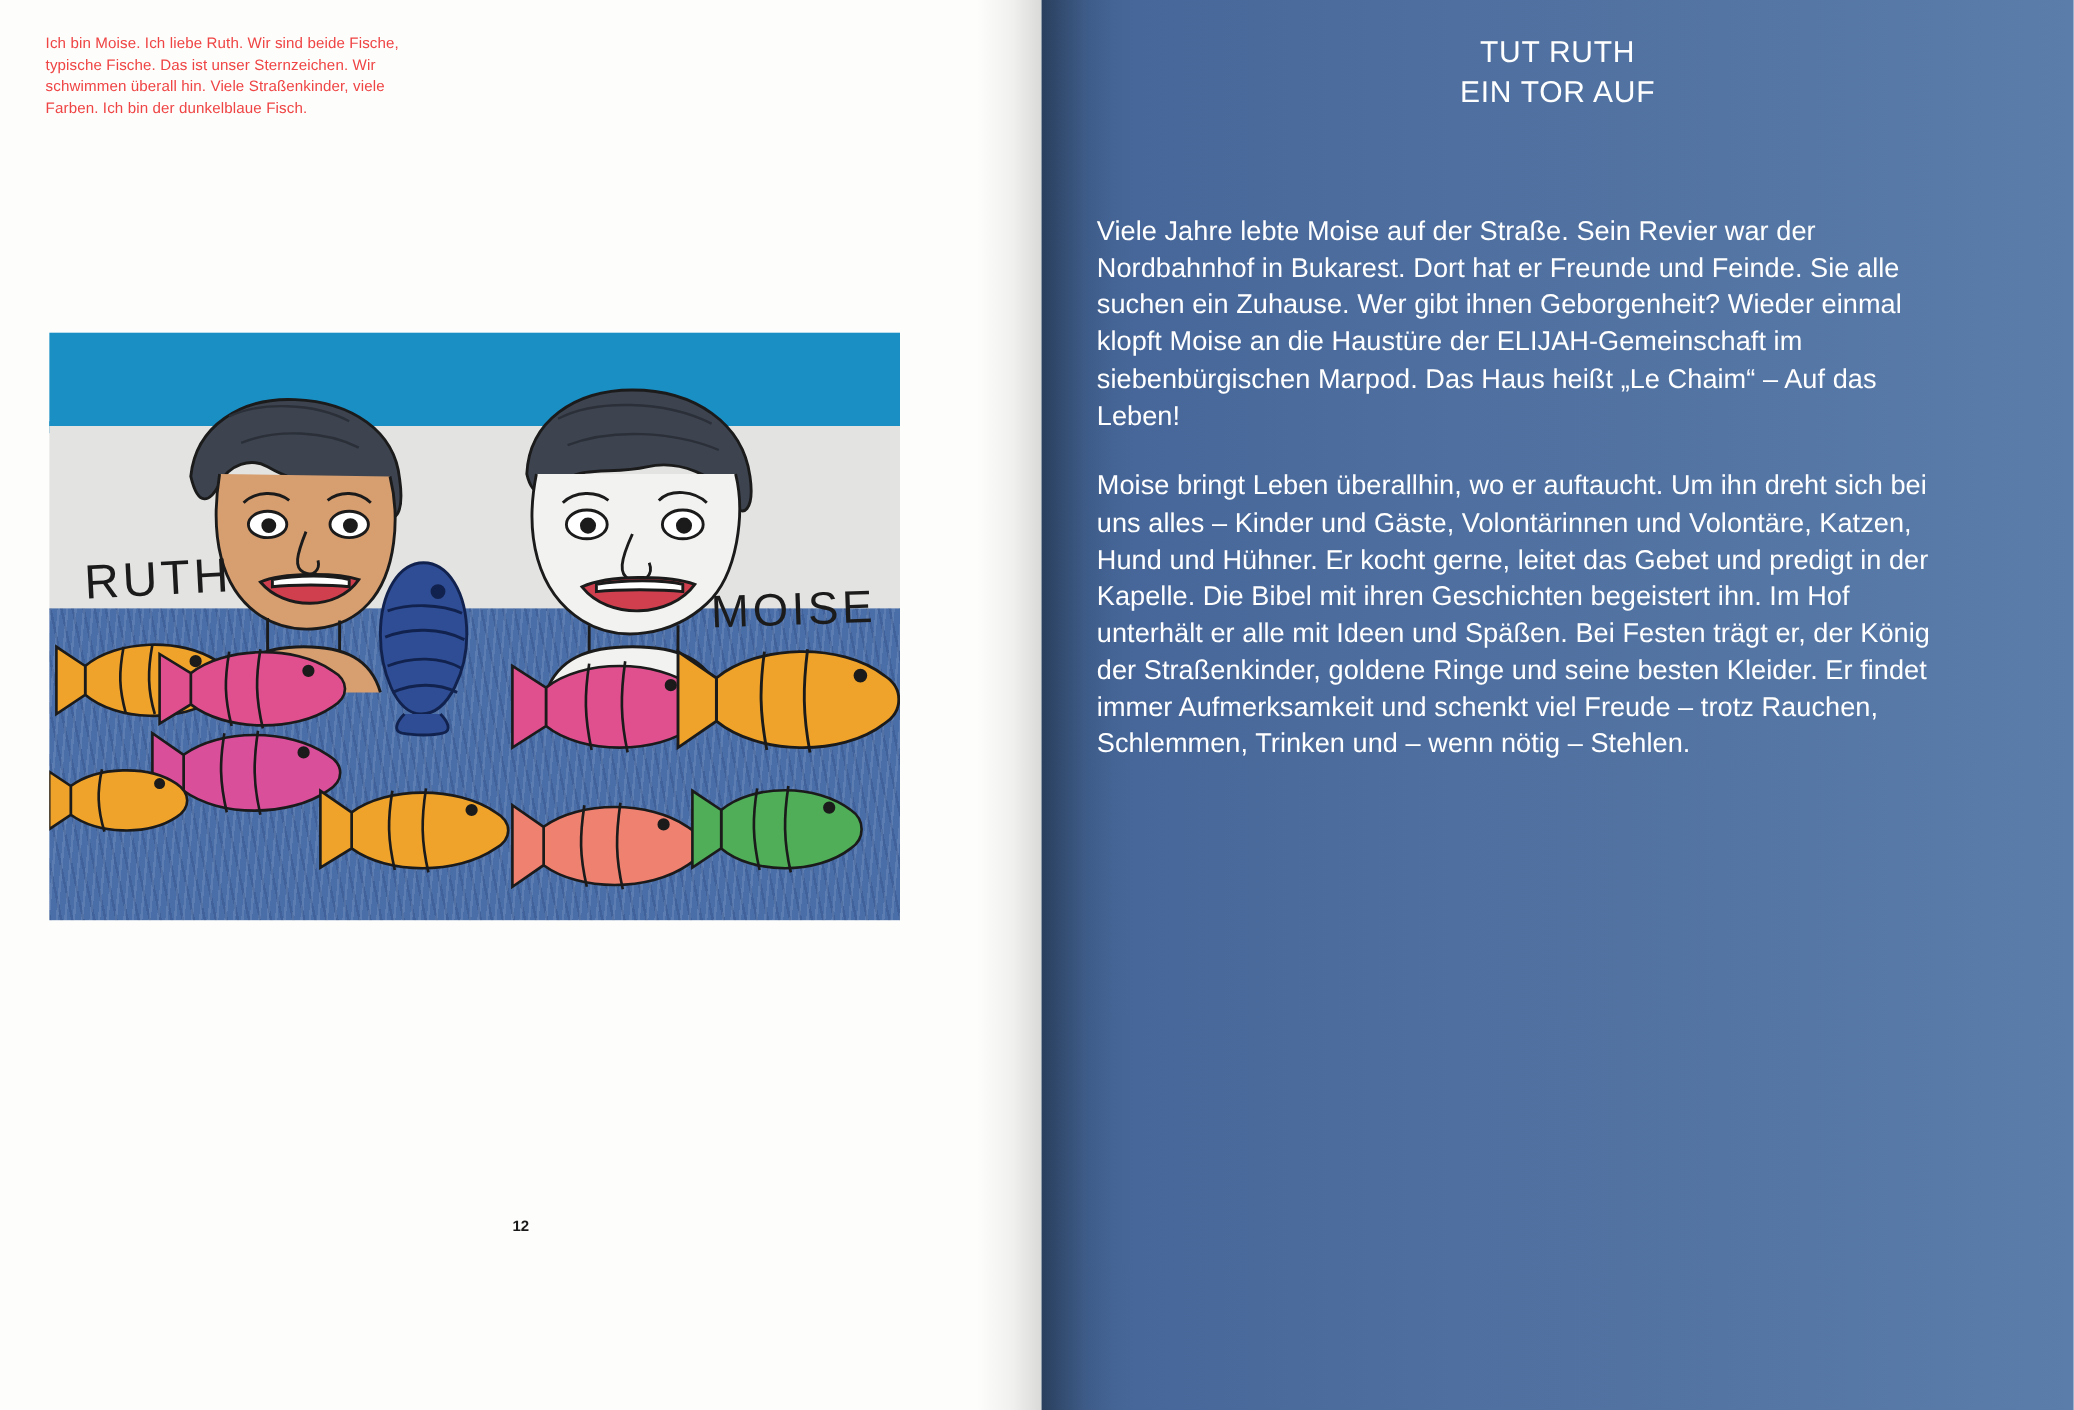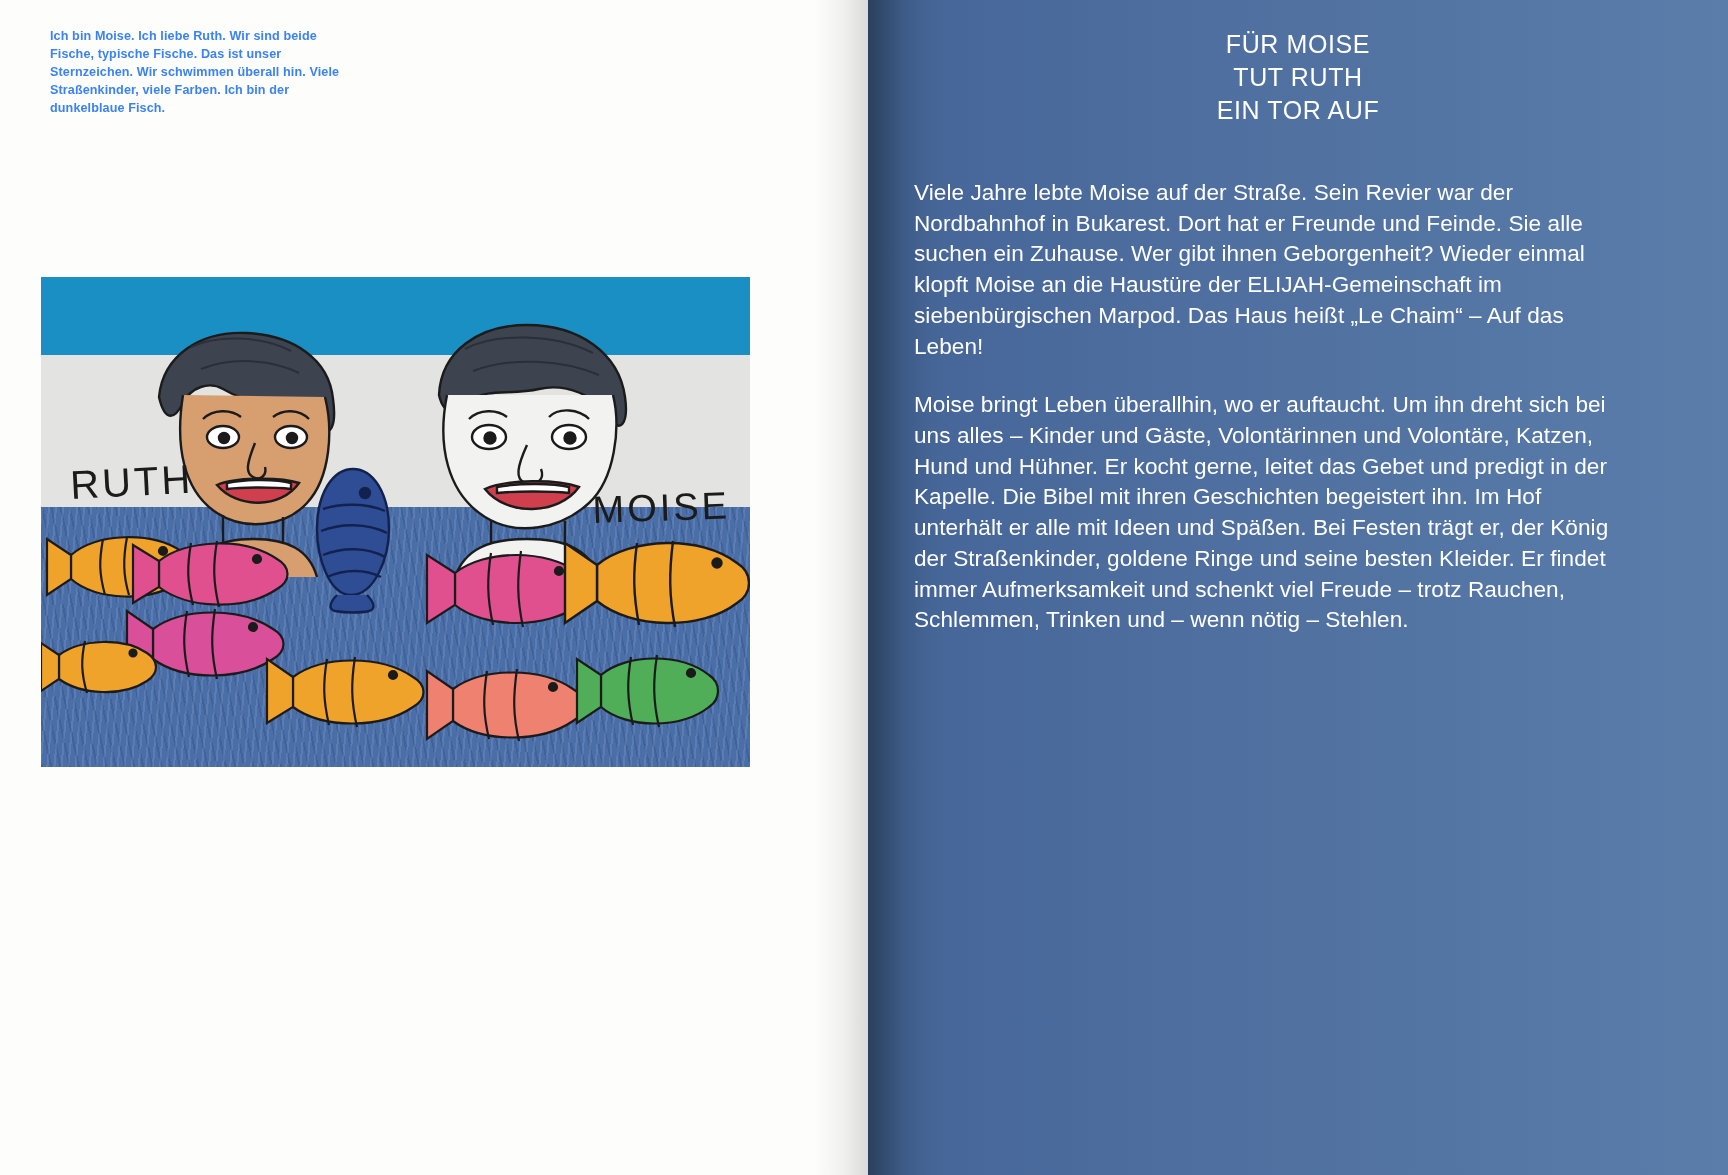--- a/index.html
+++ b/index.html
@@ -30,13 +30,13 @@
   }
   .caption {
     position: absolute;
-    left: 50px;
+    left: 38px;
     top: 28px;
     width: 300px;
     font-size: 12.6px;
     line-height: 1.42;
-    color: #3b82f6;
-    font-weight: 700;
+    color: #ef4444;
+    font-weight: 400;
     letter-spacing: 0.1px;
   }
 

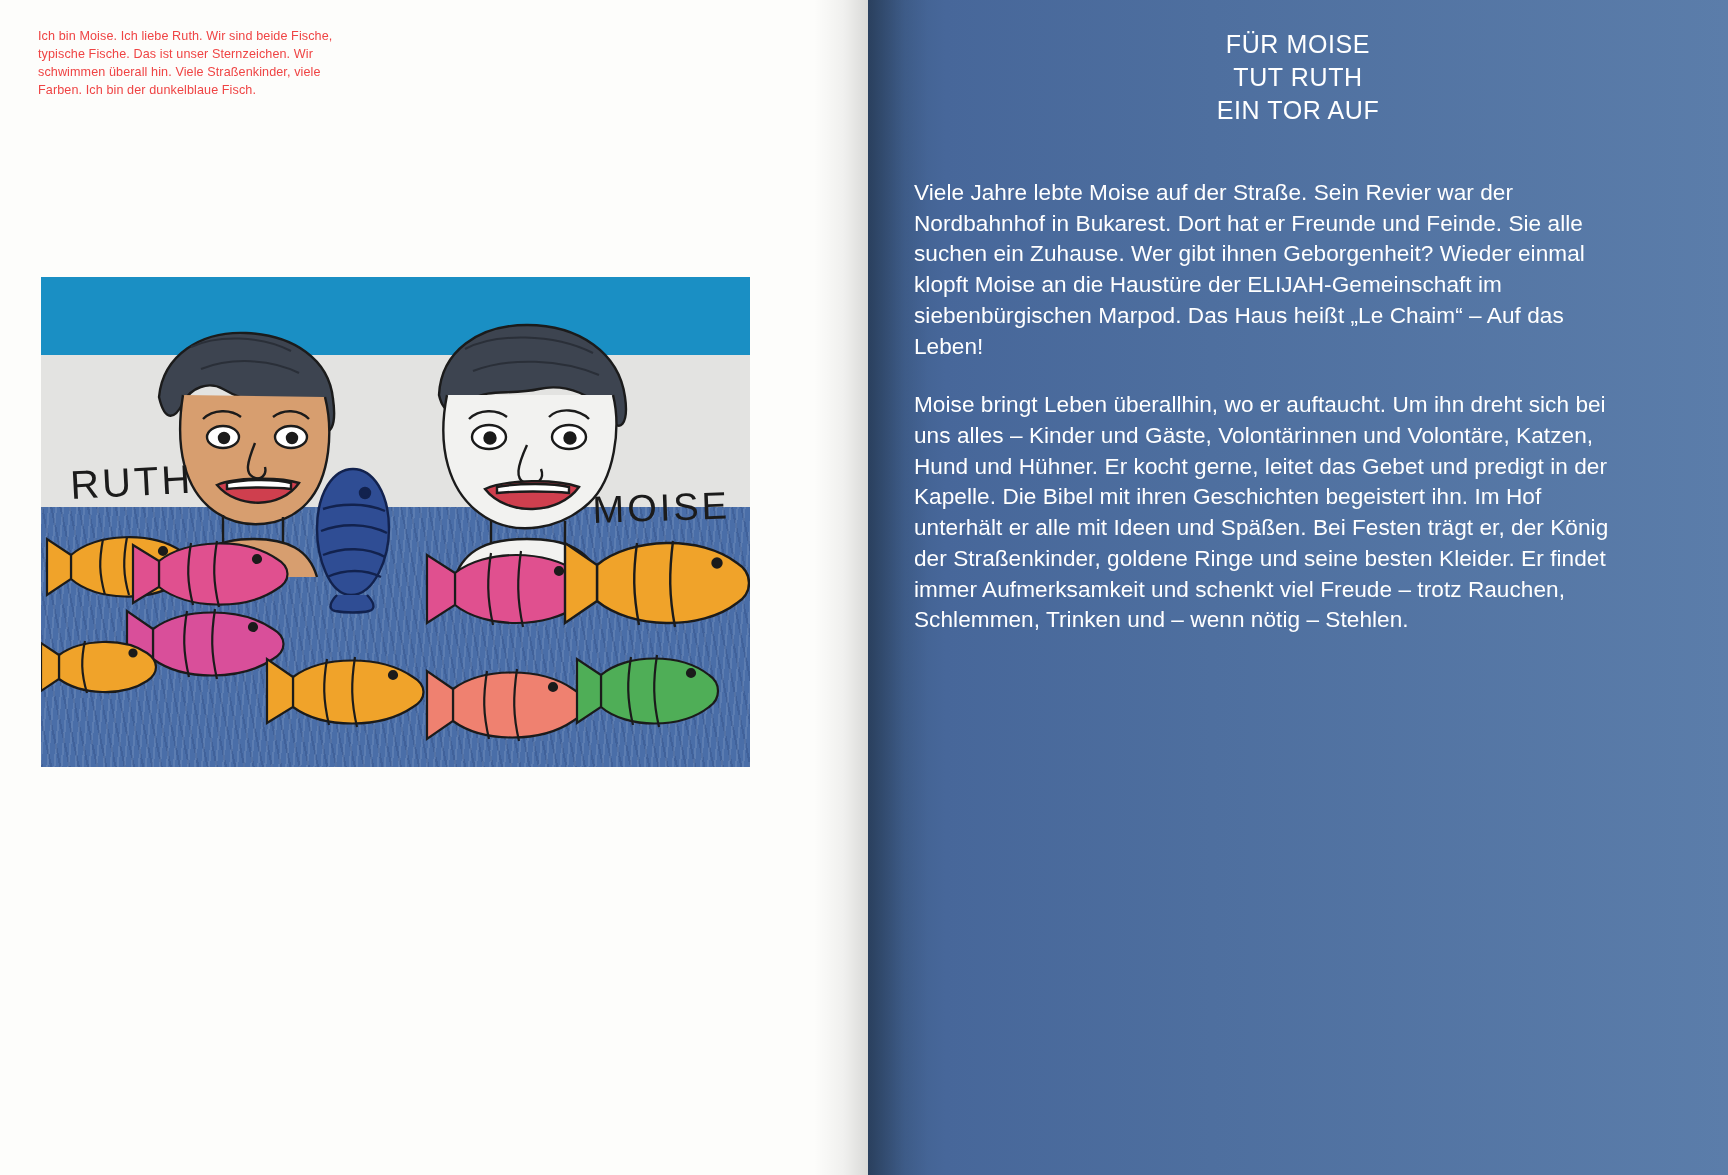--- a/index.html
+++ b/index.html
@@ -286,7 +286,6 @@
     <div class="inner-shadow"></div>
 
     <div class="headline">
-      <div>FÜR MOISE</div>
       <div>TUT RUTH</div>
       <div>EIN TOR AUF</div>
     </div>

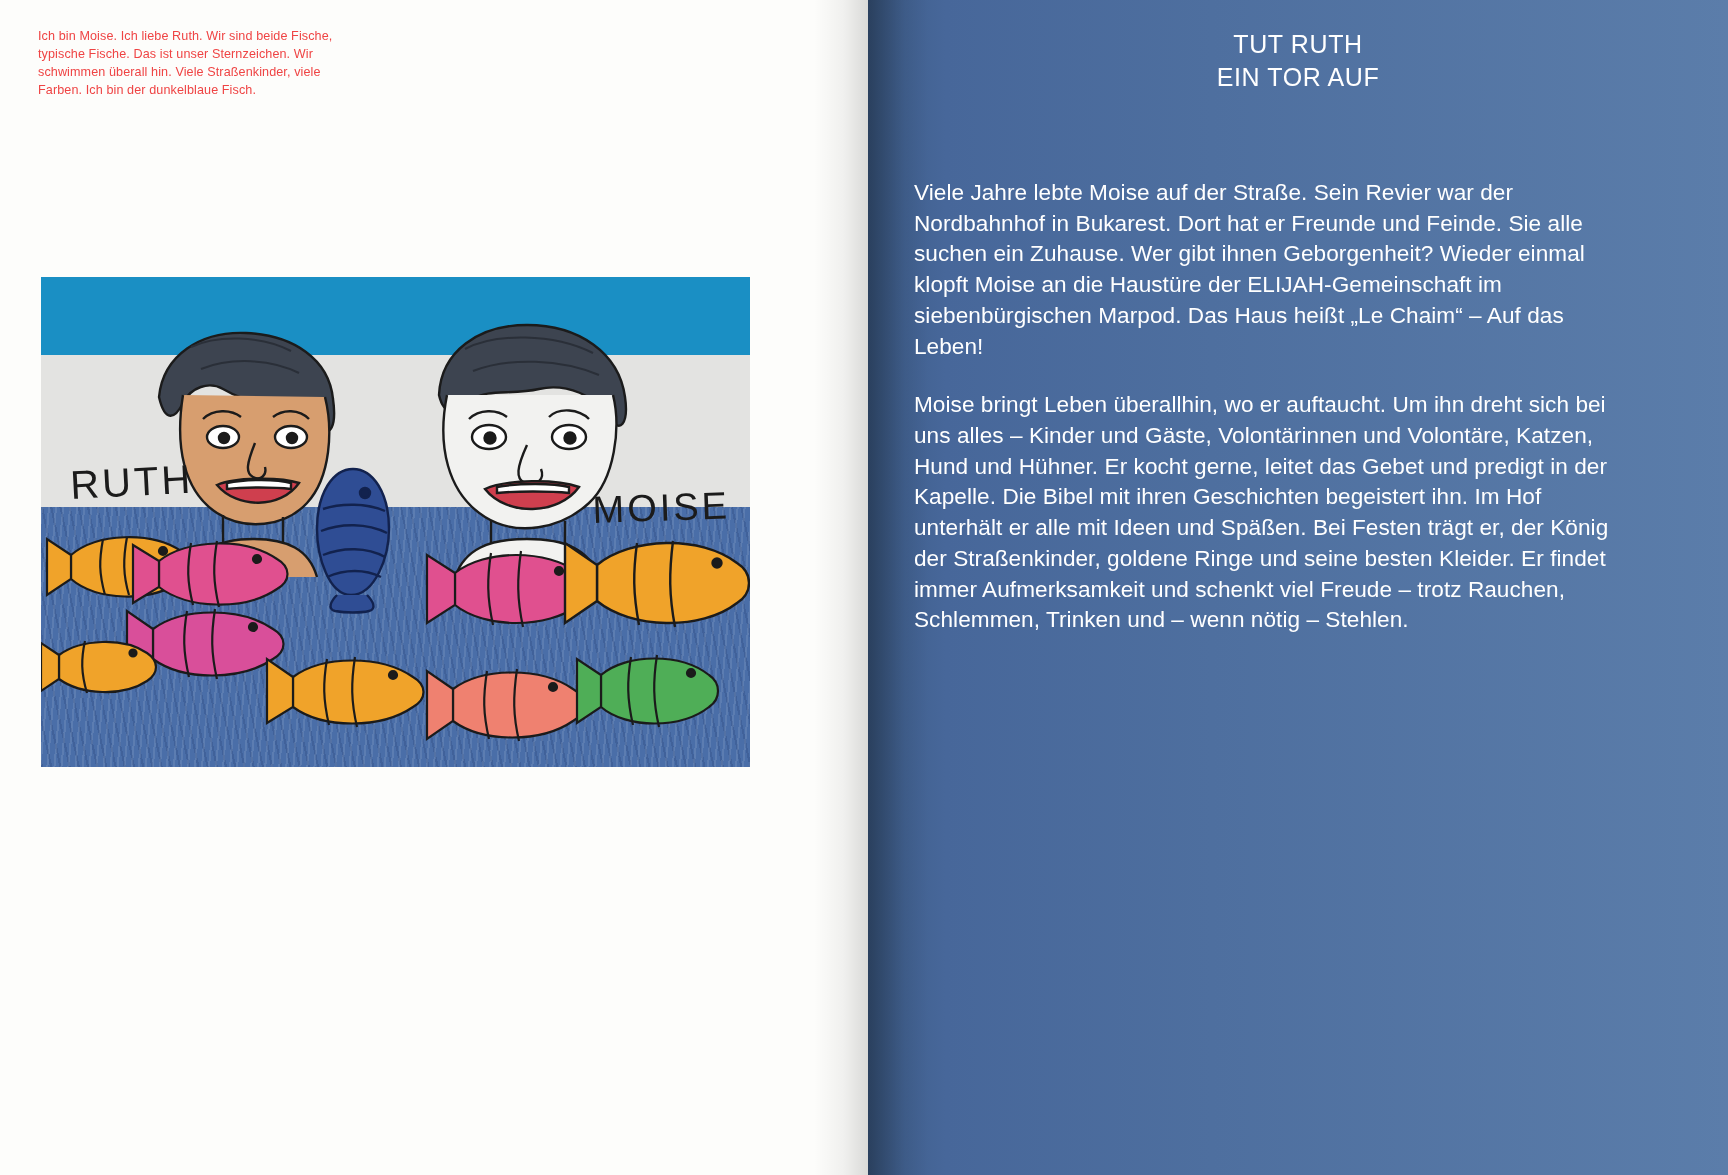--- a/index.html
+++ b/index.html
@@ -279,6 +279,7 @@
       </svg>
     </div>
 
+    <div class="page-number">12</div>
     <div class="gutter-shadow"></div>
   </div>
 

